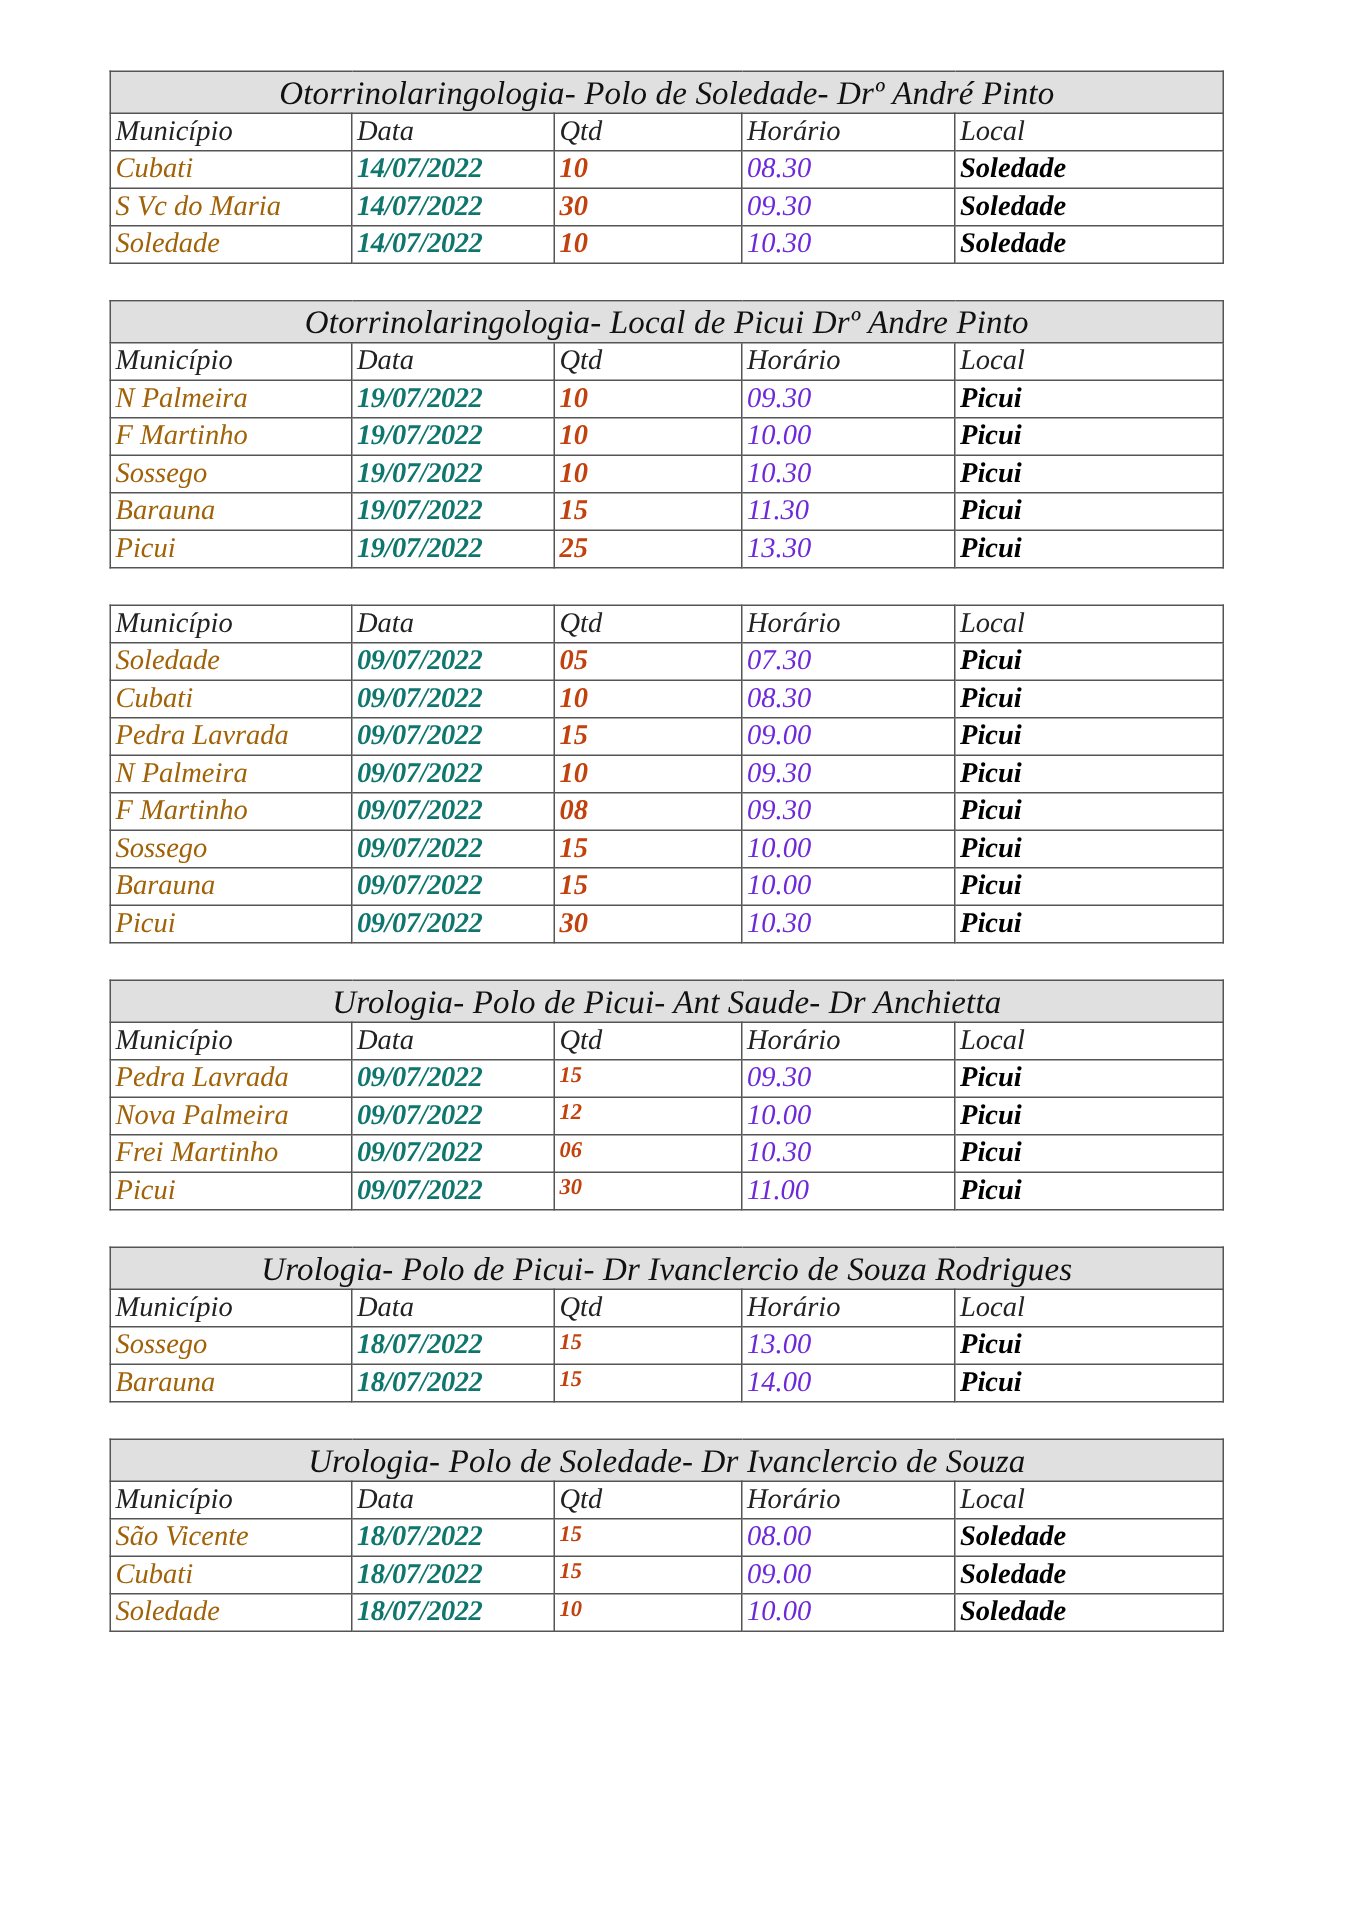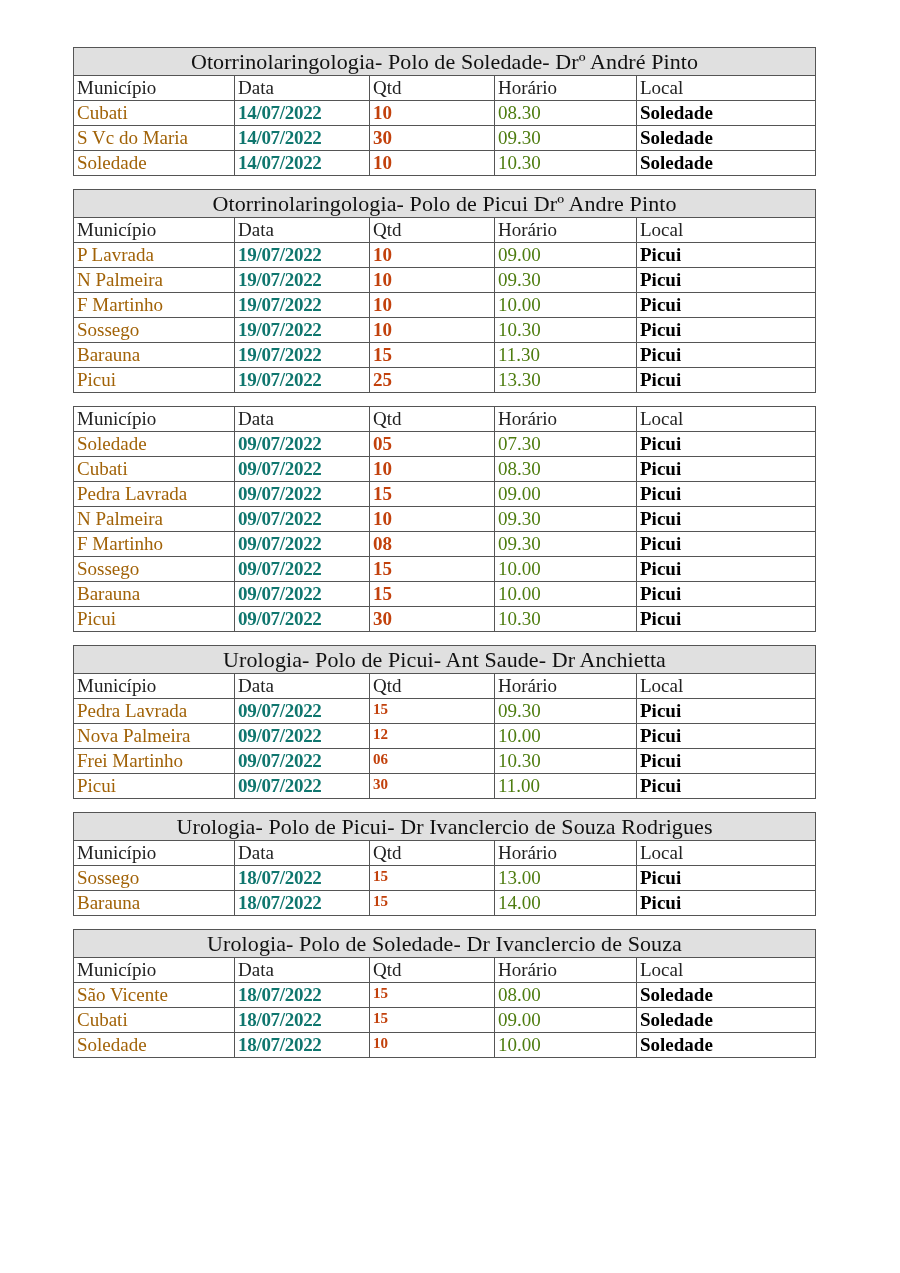--- a/index.html
+++ b/index.html
@@ -24,7 +24,8 @@
       width: 742px;
       border-collapse: collapse;
       table-layout: fixed;
-      margin-bottom: 13px;
+      margin-bottom: 24px;
+      font-style: italic;
     }
     table.sched col.c1 { width: 161px; }
     table.sched col.c2 { width: 135px; }

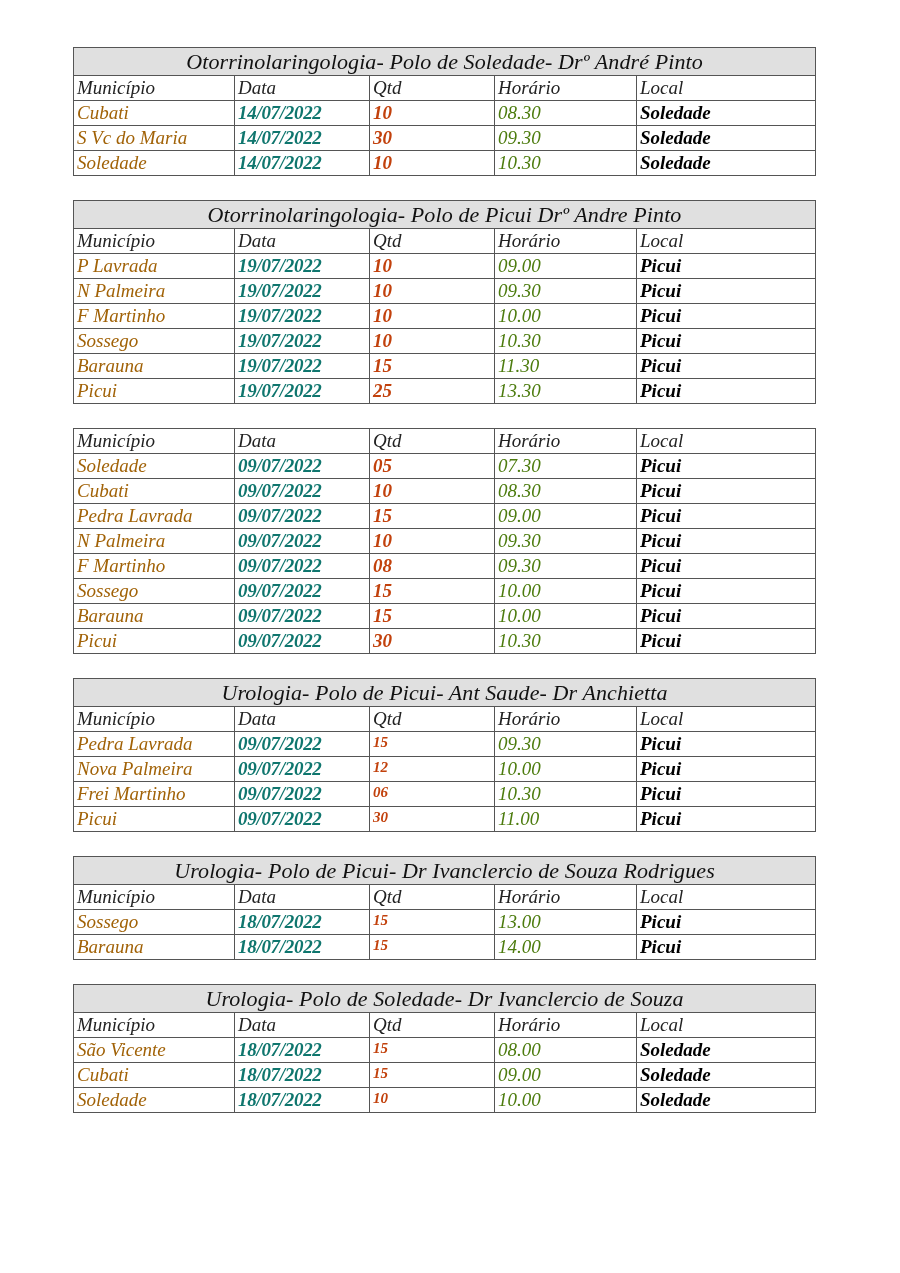--- a/index.html
+++ b/index.html
@@ -73,7 +73,7 @@
       line-height: 20px;
       vertical-align: top;
     }
-    td.time { color: #4d7c0f; }
+    td.time { color: #6d28d9; }
     td.local {
       font-weight: bold;
       color: #000;

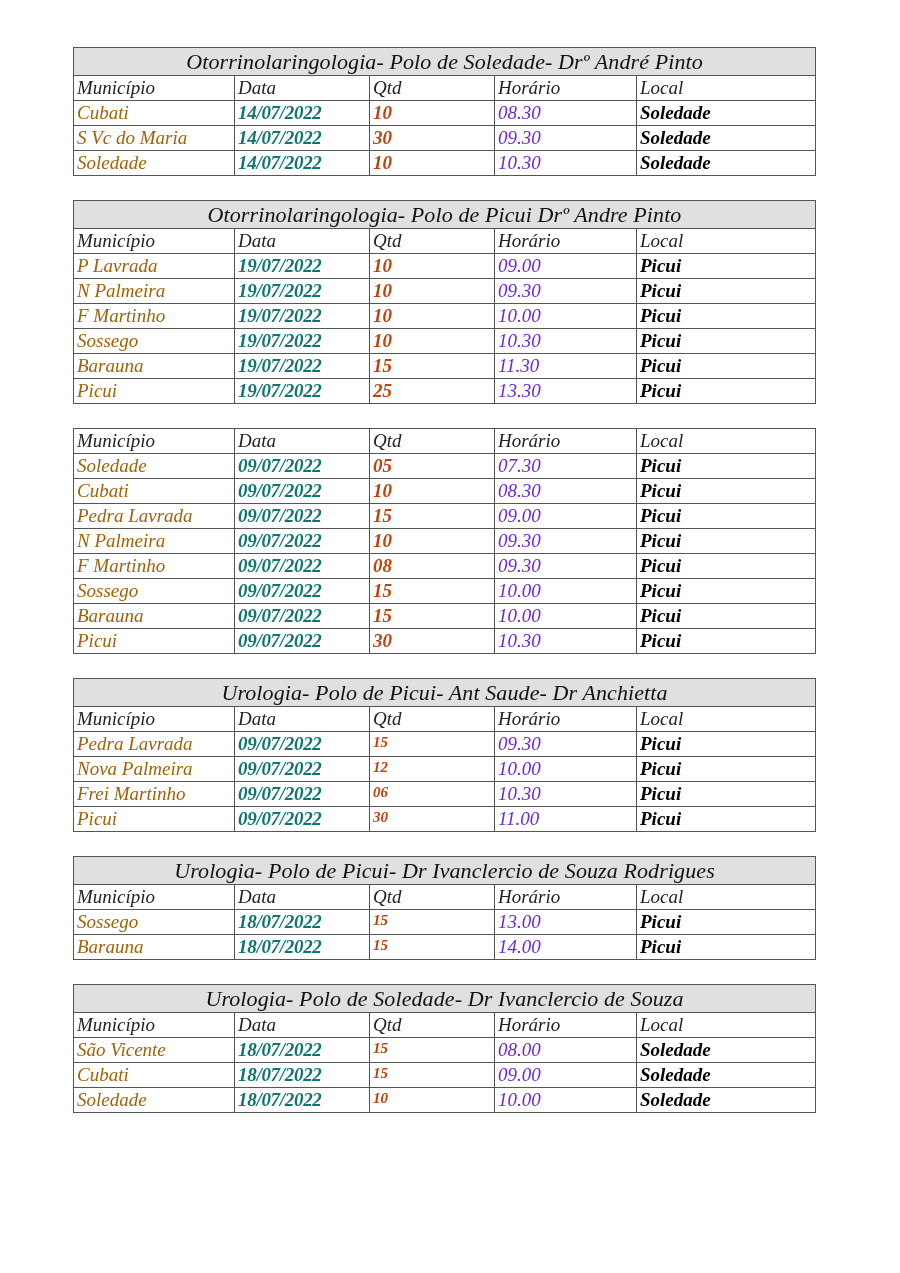--- a/index.html
+++ b/index.html
@@ -138,7 +138,7 @@
       </colgroup>
     <tbody>
         <tr>
-          <th class="title" colspan="5">Otorrinolaringologia- Polo de  Picui Drº Andre Pinto</th>
+          <th class="title" colspan="5">Otorrinolaringologia- Local de  Picui Drº Andre Pinto</th>
         </tr>
     <tr class="head">
       <td>Município</td>

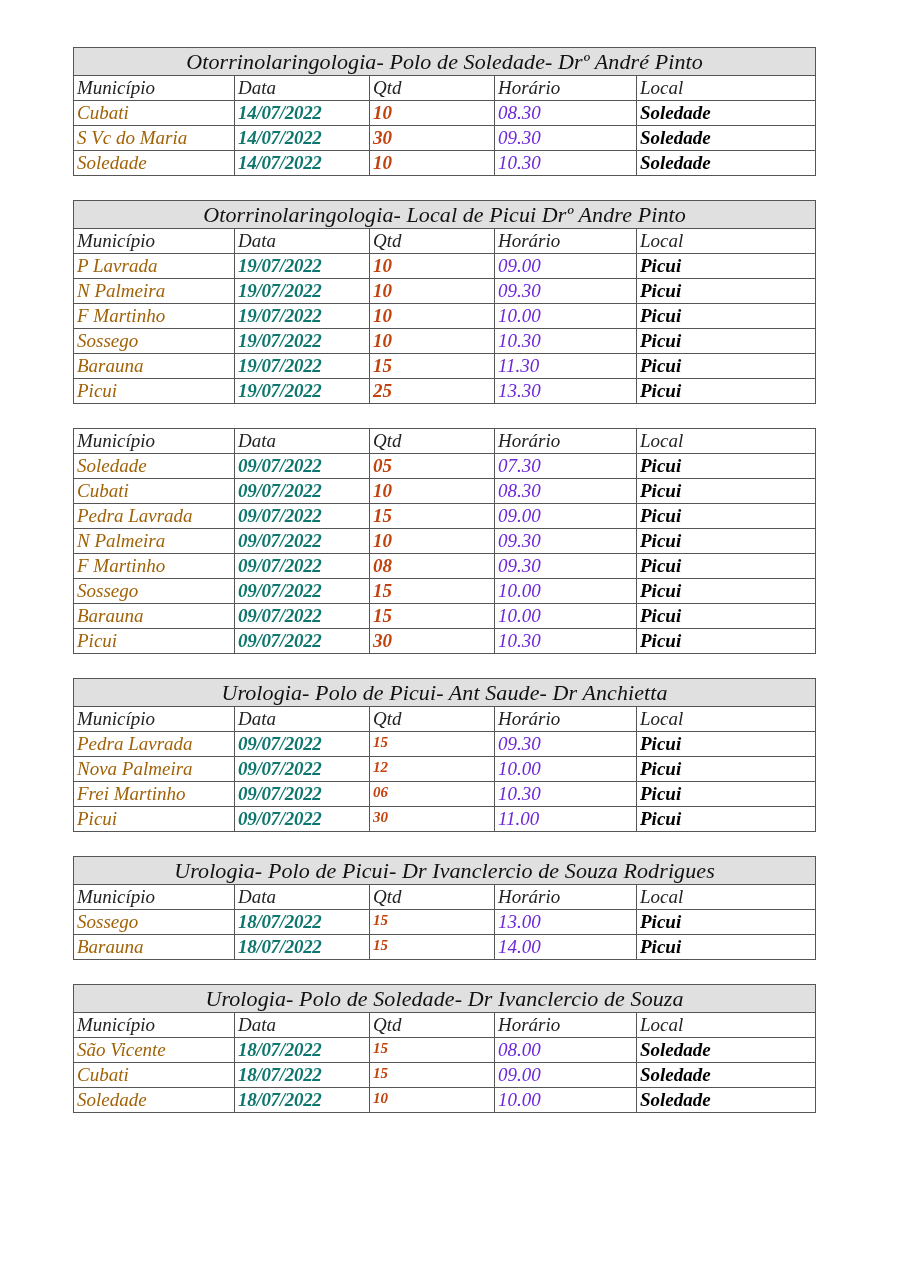--- a/index.html
+++ b/index.html
@@ -148,13 +148,6 @@
       <td>Local</td>
     </tr>
     <tr>
-      <td class="muni">P Lavrada</td>
-      <td class="date">19/07/2022</td>
-      <td class="qtd">10</td>
-      <td class="time">09.00</td>
-      <td class="local">Picui</td>
-    </tr>
-    <tr>
       <td class="muni">N Palmeira</td>
       <td class="date">19/07/2022</td>
       <td class="qtd">10</td>

